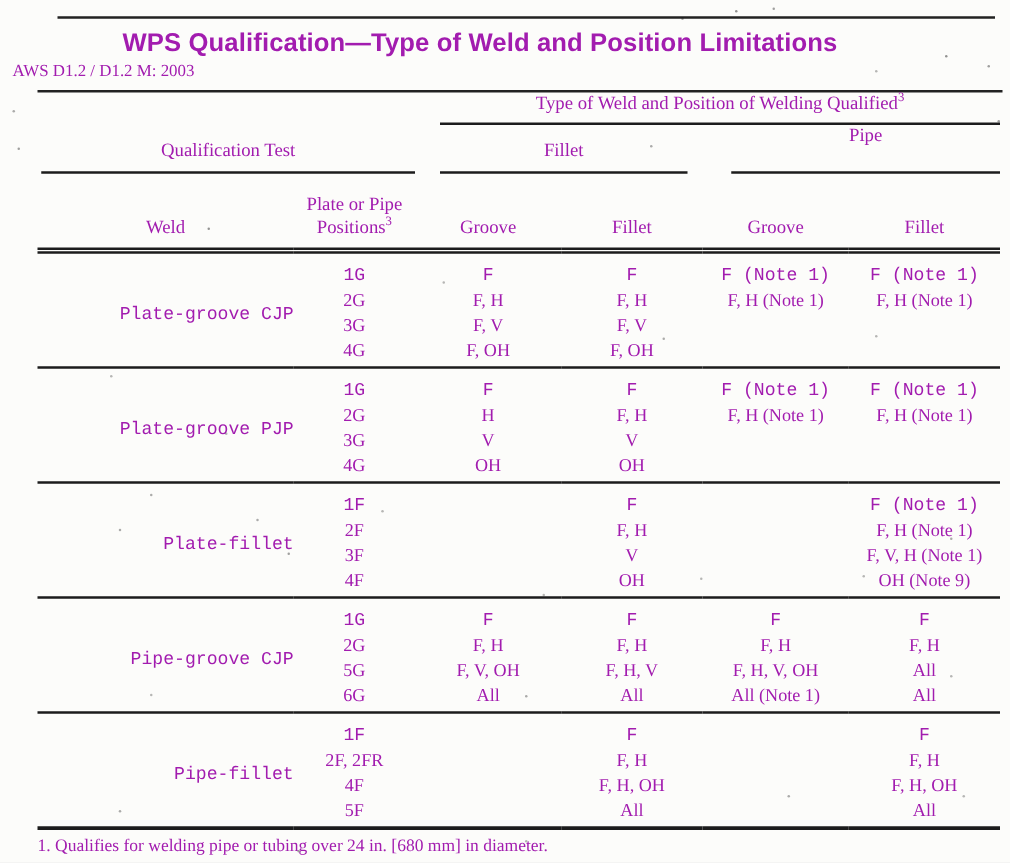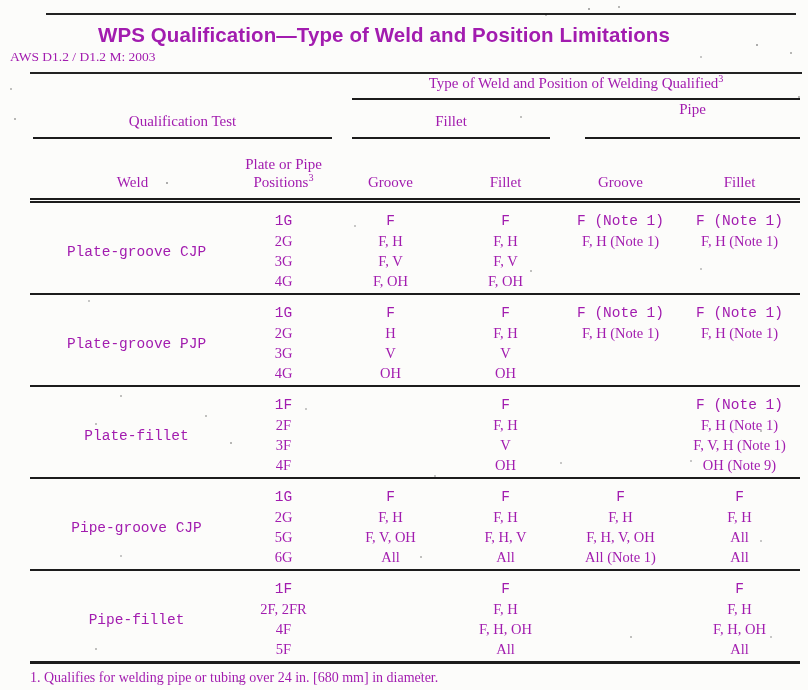--- a/index.html
+++ b/index.html
@@ -91,7 +91,7 @@
     white-space: nowrap;
   }
   tbody.section td.weld {
-    text-align: center;
+    text-align: right;
     padding-left: 8px;
     vertical-align: middle;
     white-space: nowrap;

